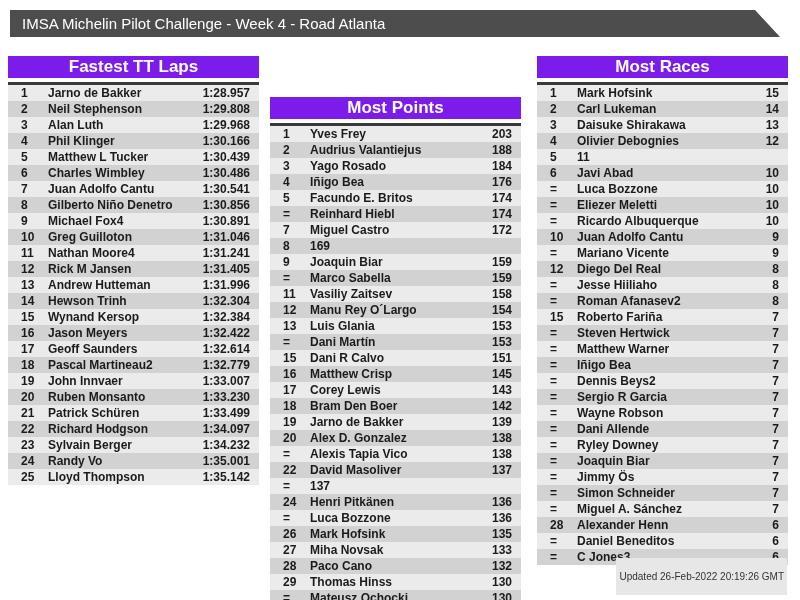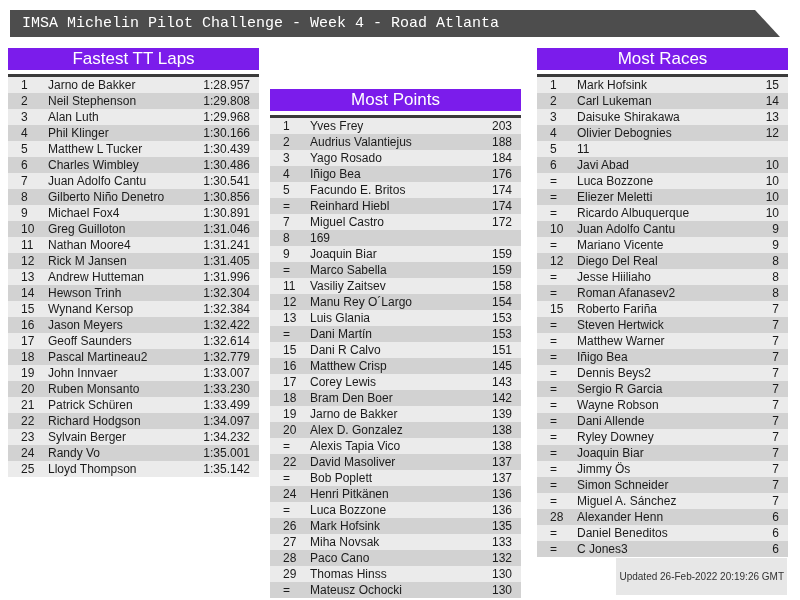--- a/index.html
+++ b/index.html
@@ -22,7 +22,6 @@
     padding-left: 12px;
     box-sizing: border-box;
     white-space: nowrap;
-    font-family: Liberation Mono, monospace;
   }
   .ltable {
     position: absolute;

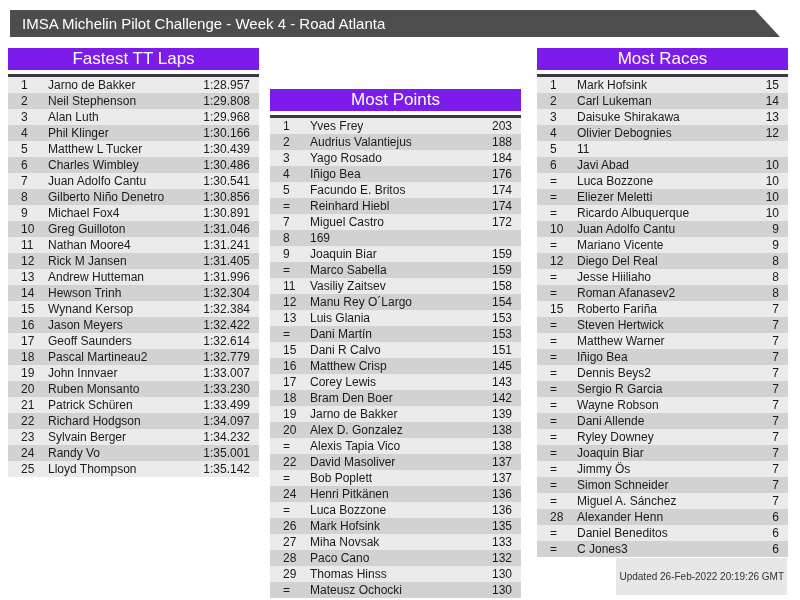--- a/index.html
+++ b/index.html
@@ -25,8 +25,9 @@
   }
   .ltable {
     position: absolute;
-    top: 48px;
+    top: 56px;
     width: 251px;
+    font-weight: bold;
   }
   .pos0 { left: 8px; }
   .pos1 { left: 270px; margin-top: 41px; }

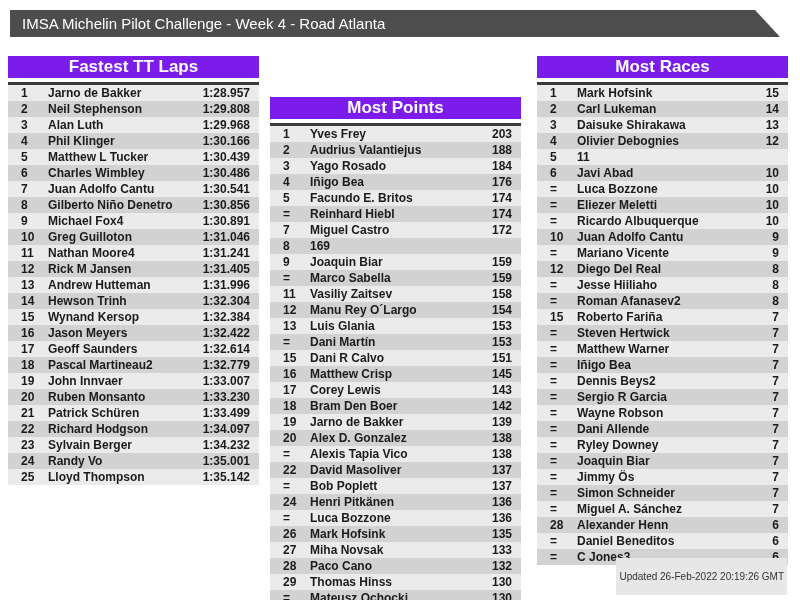--- a/index.html
+++ b/index.html
@@ -332,7 +332,6 @@
       </div>
       <div class="row">
         <span class="rank">=</span>
-        <span class="name">Bob Poplett</span>
         <span class="value">137</span>
       </div>
       <div class="row alt">

